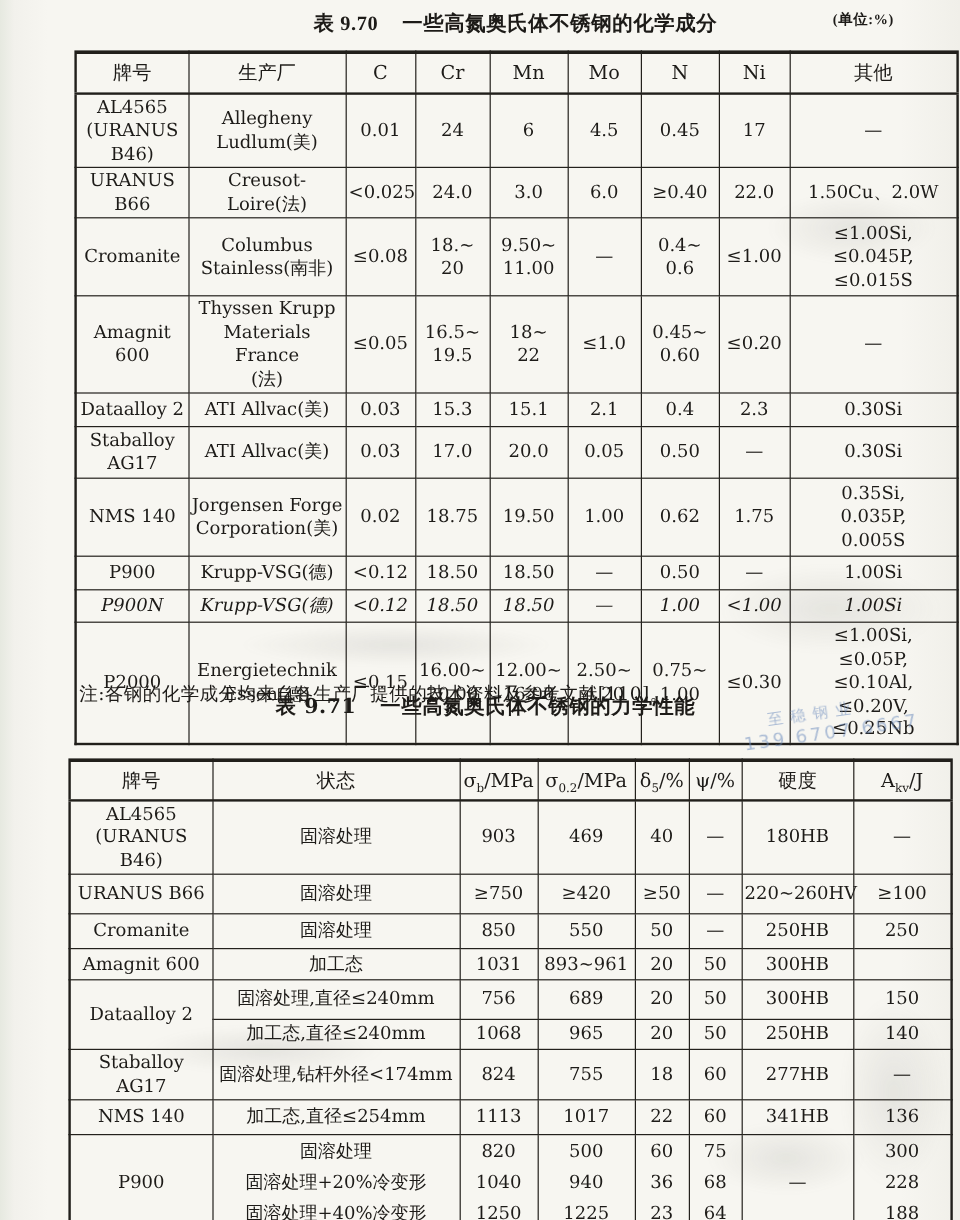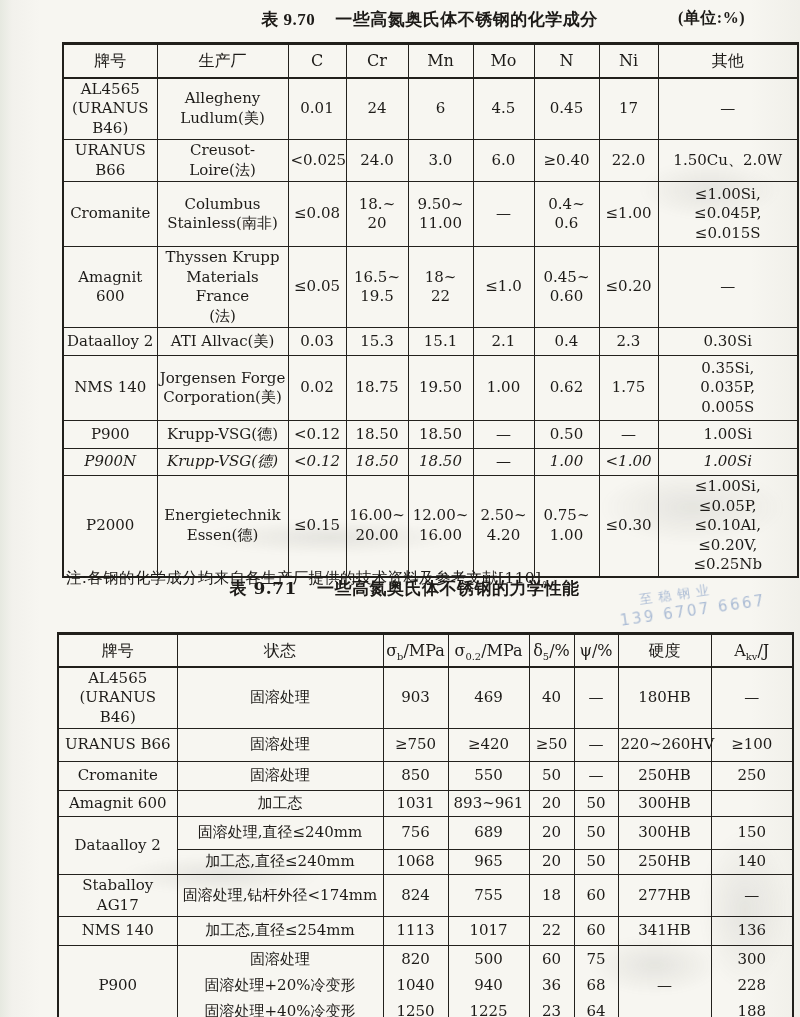--- a/index.html
+++ b/index.html
@@ -17,7 +17,7 @@
   .caption .cap-label{margin-right:20px;}
   .t1-caption{left:62px; top:8px; width:735px;font-family:Liberation Serif, serif;}
   .t1-unit{
-    position:absolute; right:52px; top:0; font-weight:bold; font-size:16px;
+    position:absolute; right:52px; top:0; font-weight:bold; font-size:12px;
   }
   .t2-caption{left:37px; top:577px; width:735px;}
   table{

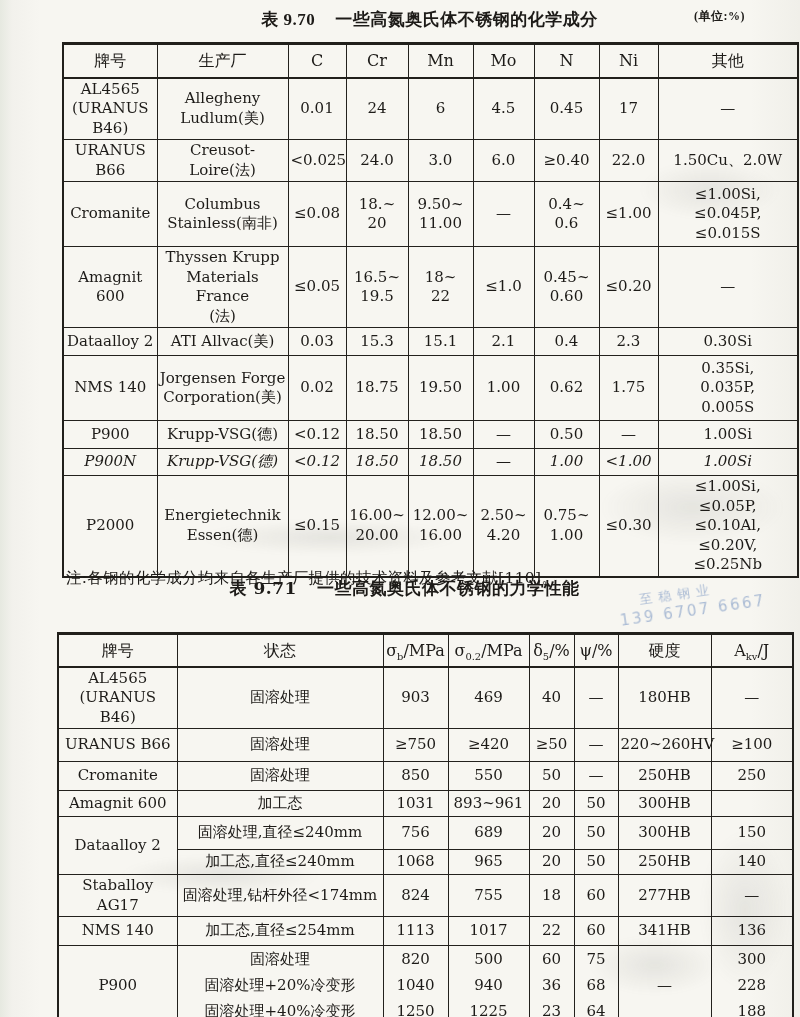--- a/index.html
+++ b/index.html
@@ -165,6 +165,18 @@
           <td>2.3</td>
           <td>0.30Si</td>
         </tr>
+        <tr style="height: 43px;">
+          <td>Staballoy
+AG17</td>
+          <td>ATI Allvac(美)</td>
+          <td>0.03</td>
+          <td>17.0</td>
+          <td>20.0</td>
+          <td>0.05</td>
+          <td>0.50</td>
+          <td>—</td>
+          <td>0.30Si</td>
+        </tr>
         <tr style="height: 65px;">
           <td>NMS 140</td>
           <td>Jorgensen Forge

